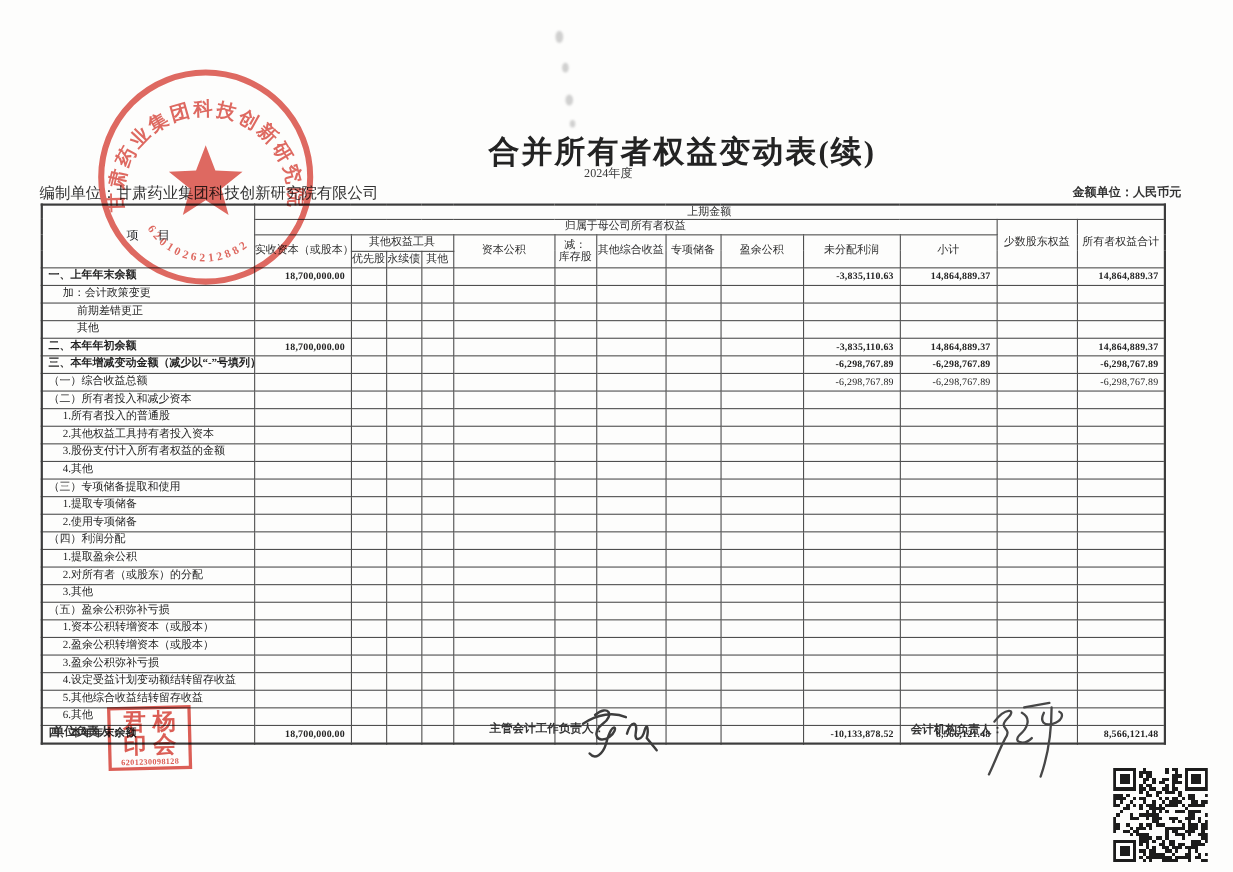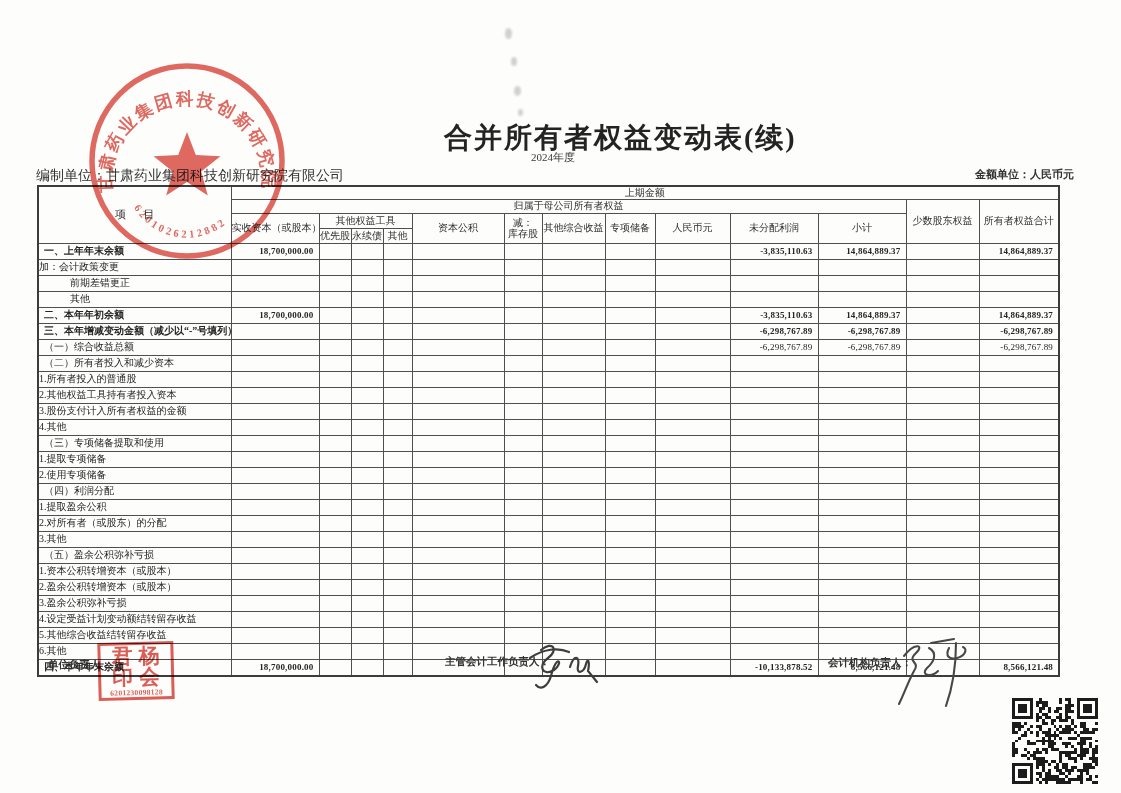--- a/index.html
+++ b/index.html
@@ -106,7 +106,7 @@
 库存股</th>
       <th rowspan="2">其他综合收益</th>
       <th rowspan="2">专项储备</th>
-      <th rowspan="2">人民币元</th>
+      <th rowspan="2">盈余公积</th>
       <th rowspan="2">未分配利润</th>
       <th rowspan="2">小计</th>
     </tr>

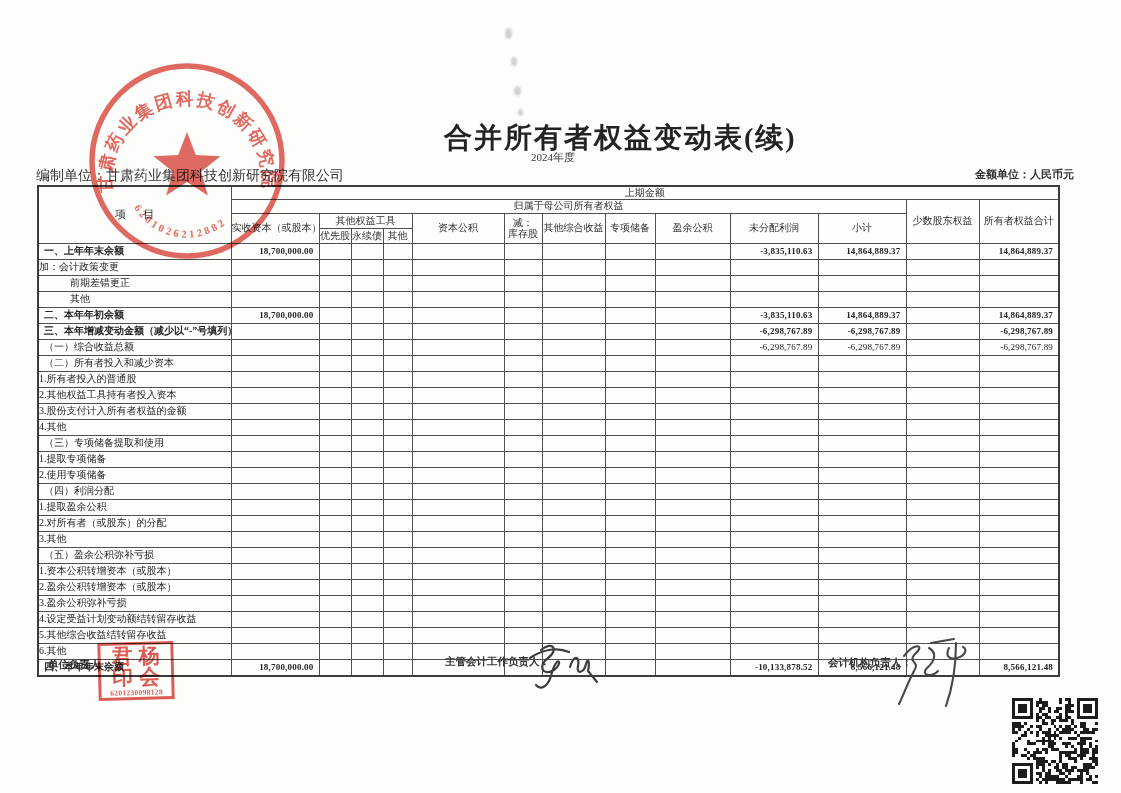--- a/index.html
+++ b/index.html
@@ -31,7 +31,7 @@
   tbody td.lbl{text-align:left;font-size:10px;}
   tbody td.num{text-align:right;padding-right:5px;font-size:9px;letter-spacing:0.2px;}
   td.ind0{padding-left:5px;}
-  td.ind1{}
+  td.ind1{padding-left:18px;}
   td.ind2{padding-left:31px;}
   td.b{font-weight:700;}
   

